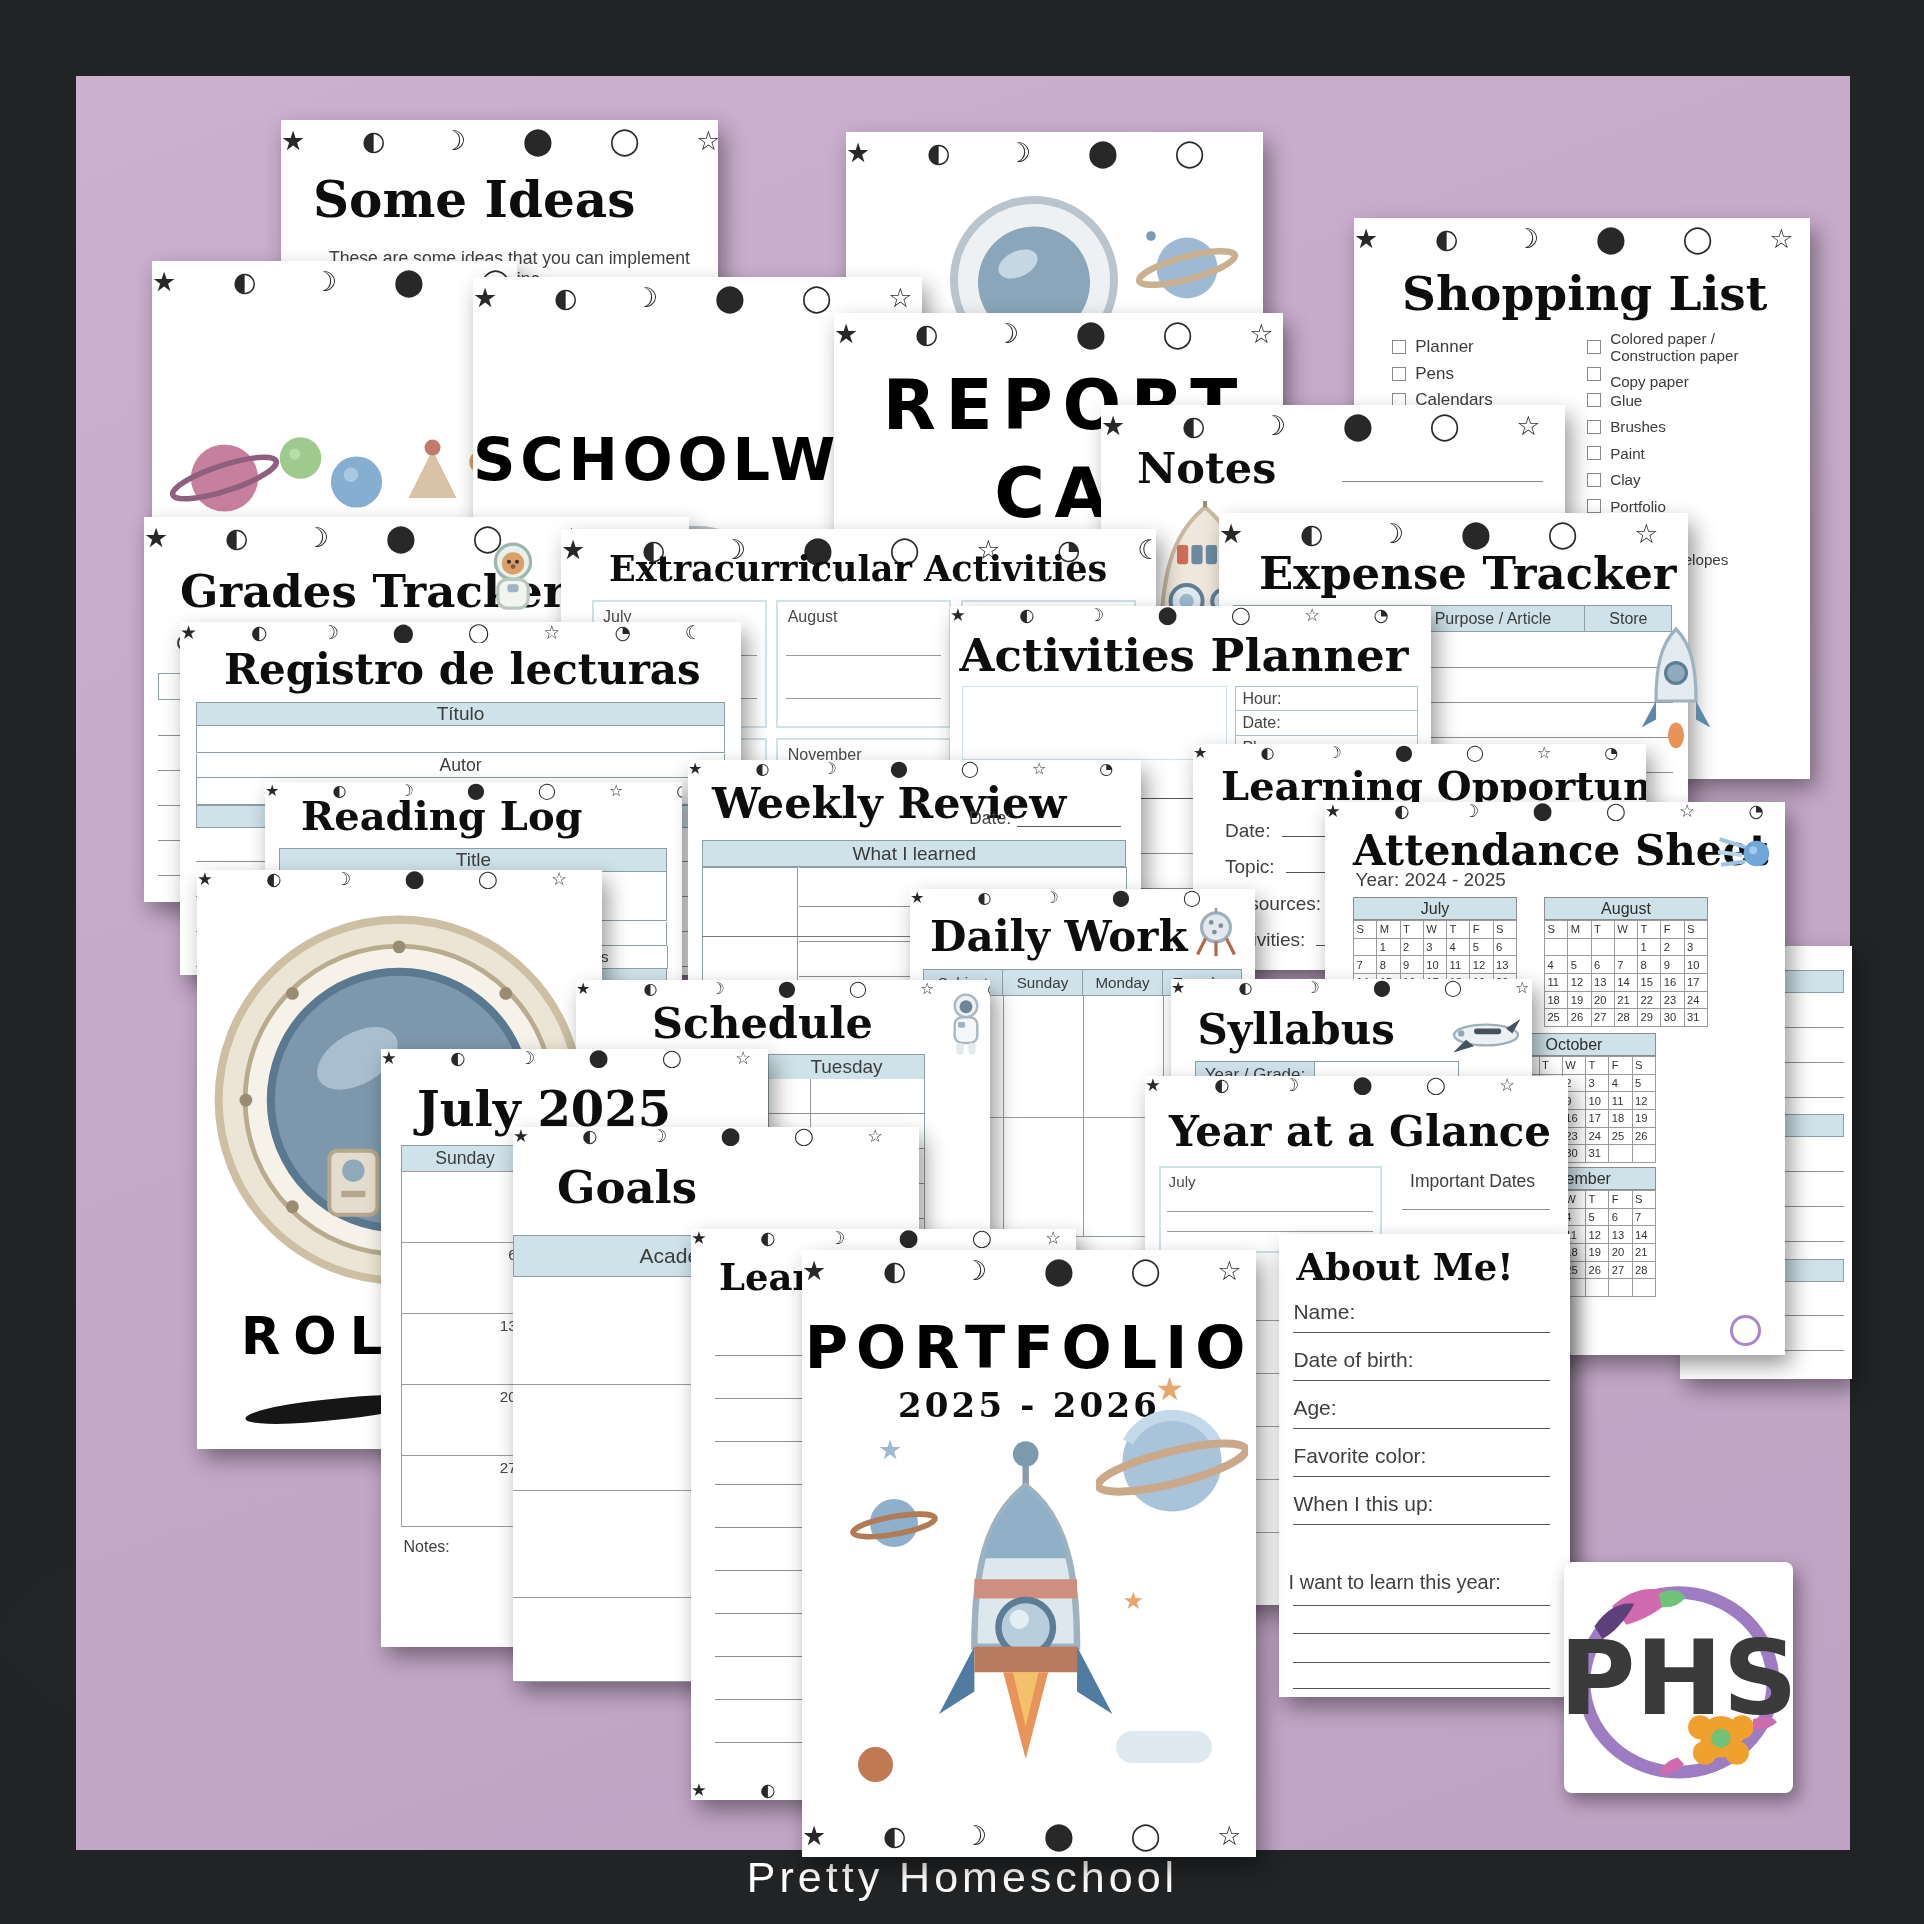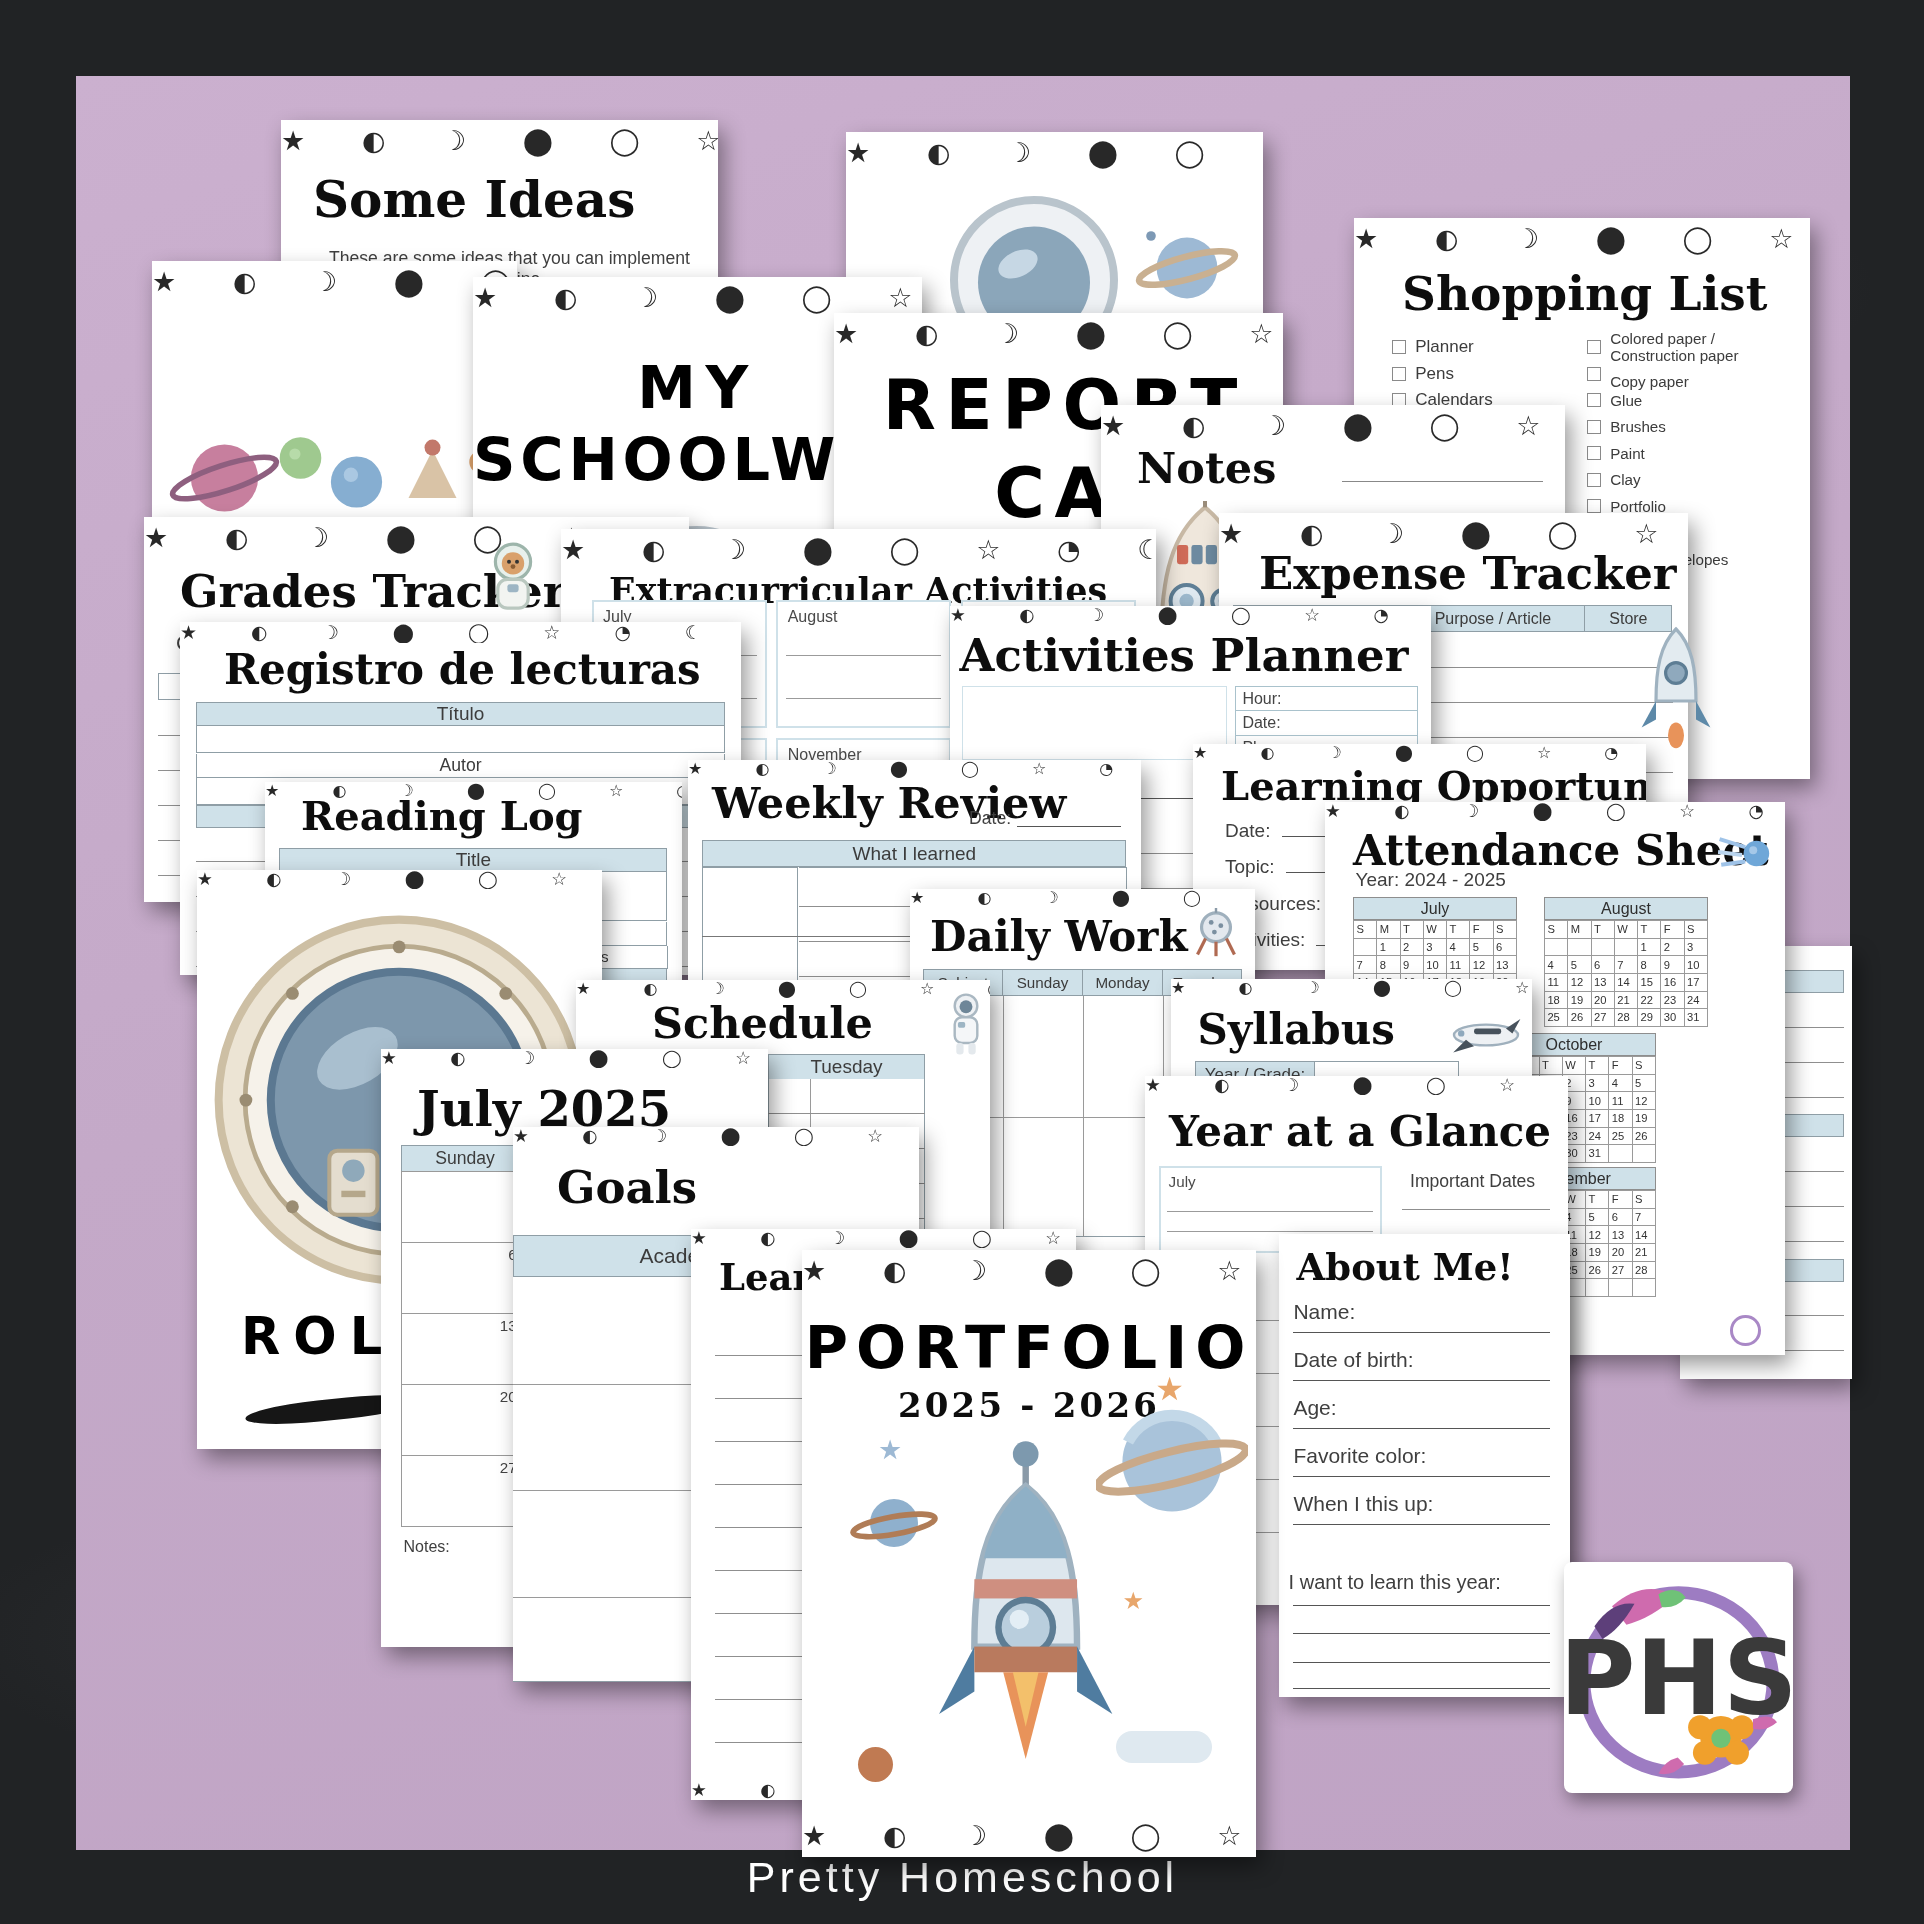--- a/index.html
+++ b/index.html
@@ -109,7 +109,6 @@
 
 <div class="card" style="left:473px;top:277px;width:449px;height:377px;z-index:4;">
   <div class="pat pat-t"></div>
-  <div class="stitle" style="left:0;right:0;top:76px;font-size:59px;text-align:center;position:absolute;">MY</div>
   <div class="stitle" style="left:0;right:0;top:148px;font-size:59px;text-align:center;position:absolute;letter-spacing:4.8px;">SCHOOLWORK</div>
   <svg style="position:absolute;left:132px;top:241px;" width="184" height="184" viewBox="0 0 230 230">
     <circle cx="115" cy="115" r="100" fill="#eef1f4" stroke="#b9c4cc" stroke-width="10"></circle>

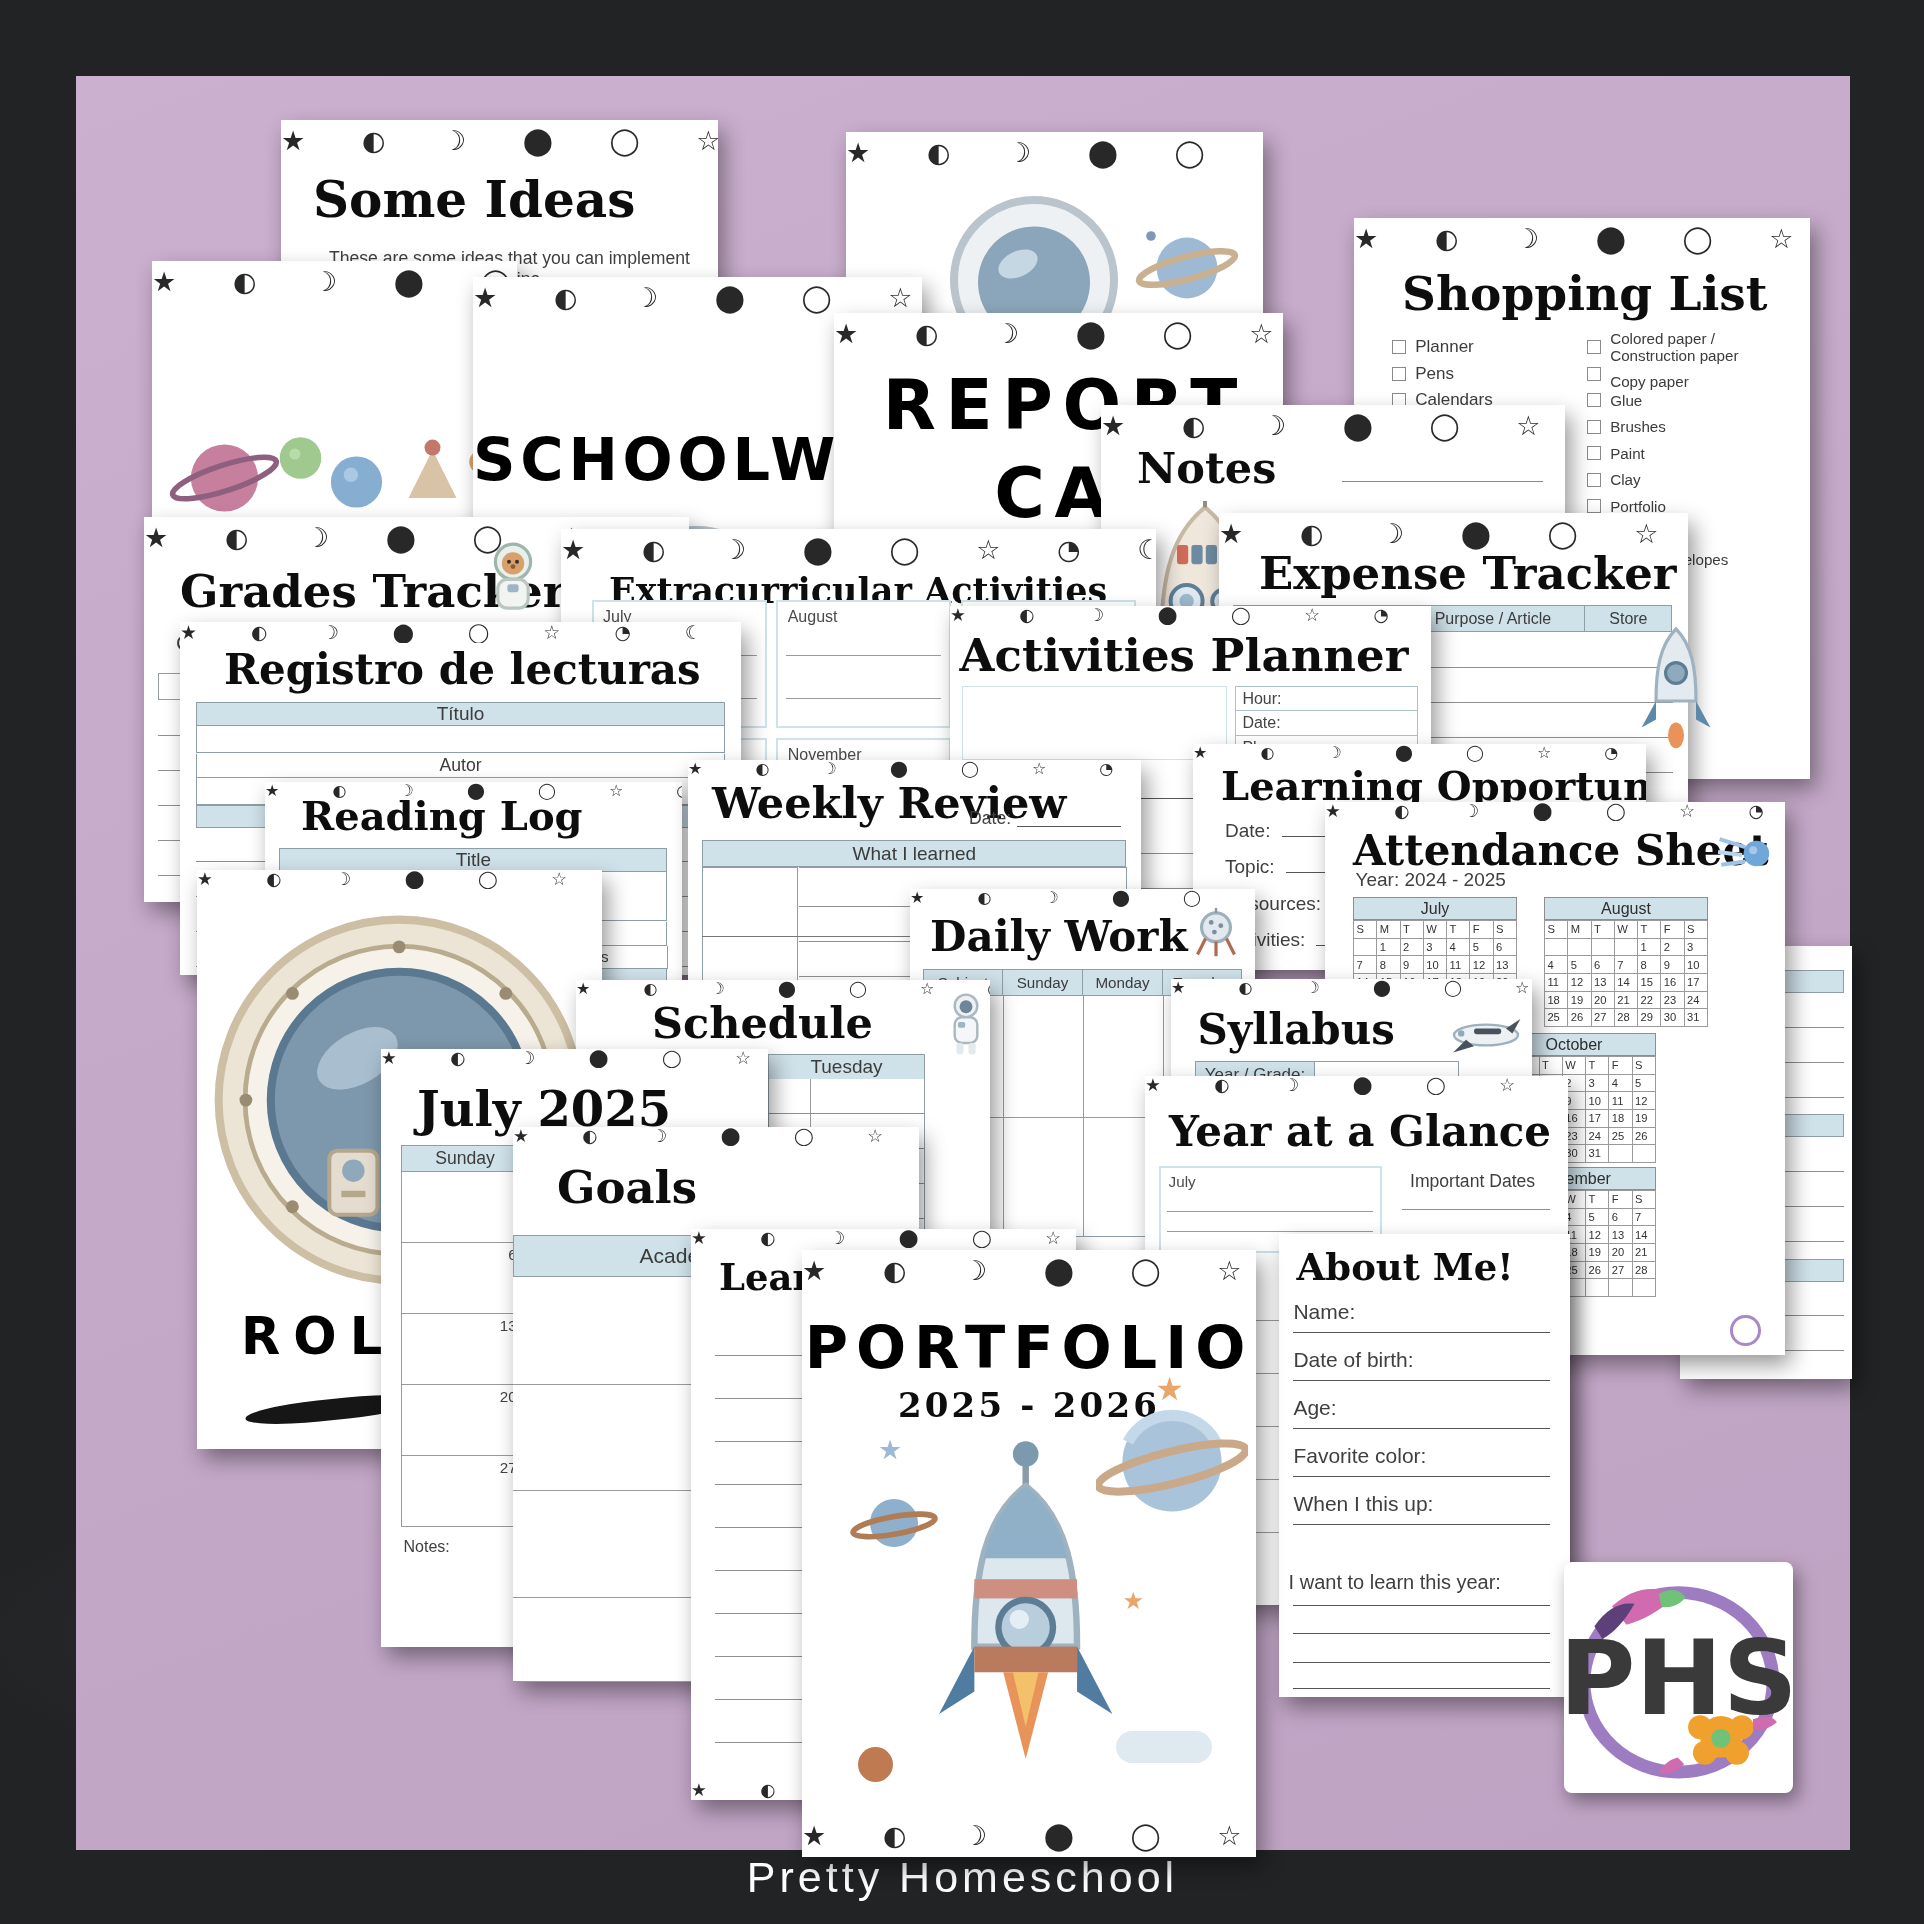--- a/index.html
+++ b/index.html
@@ -271,7 +271,7 @@
 
 <div class="card" style="left:561px;top:529px;width:595px;height:417px;z-index:9;">
   <div class="pat pat-t"></div>
-  <div class="title" style="left:48px;top:19px;font-size:35px;margin-top:22px;">Extracurricular Activities</div>
+  <div class="title" style="left:48px;top:19px;font-size:35px;">Extracurricular Activities</div>
   <div style="position:absolute;left:30.5px;top:71px;width:545px;display:flex;flex-wrap:wrap;gap:9.6px;" id="extra-boxes">
       <div style="width: 175px; height: 128px; border: 2.4px solid rgb(207, 225, 233); position: relative; background: rgb(255, 255, 255);">
         <div style="font-size: 16px; color: rgb(74, 74, 74); padding: 6.4px 0px 0px 9.6px;">July</div>

